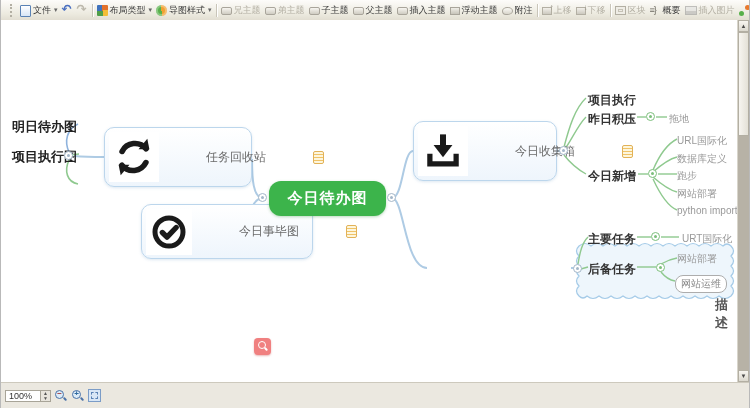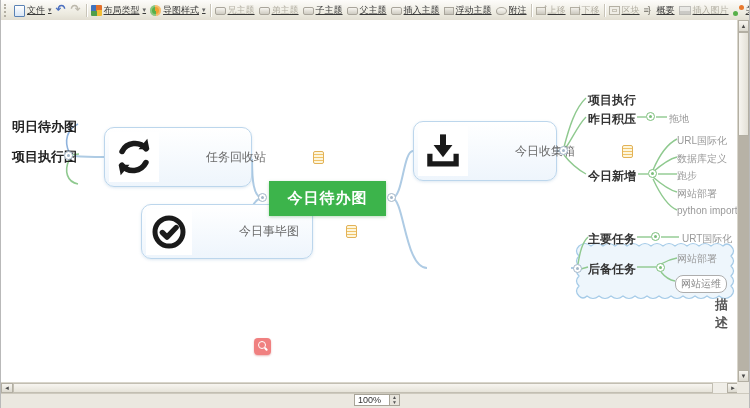--- a/index.html
+++ b/index.html
@@ -10,7 +10,7 @@
   
   .toolbar{position:absolute;top:0;left:0;right:0;height:20px;display:flex;align-items:center;
            background:linear-gradient(#fdfcfa,#eceadf 70%,#e2ded2);border-bottom:1px solid #c6c2b6;
-           font-size:9px;color:#3a3a3a;white-space:nowrap;overflow:hidden;padding-left:2px;text-decoration:underline;}
+           font-size:9px;color:#3a3a3a;white-space:nowrap;overflow:hidden;padding-left:8px;}
   .tb-grip{width:3px;height:13px;border-left:2px dotted #b3afa3;margin:0 3px 0 1px;flex:none;}
   .tb-sep{width:1px;height:13px;background:#c9c5b9;margin:0 2px;flex:none;box-shadow:1px 0 0 #fff;}
   .tb-btn{display:flex;align-items:center;gap:2px;padding:1px 2px;border-radius:2px;flex:none;cursor:default;}

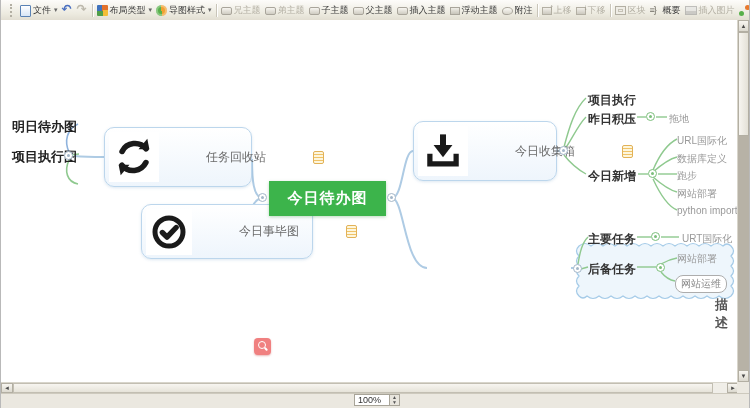--- a/index.html
+++ b/index.html
@@ -47,7 +47,7 @@
   .note-ic{width:11px;height:13px;flex:none;margin-left:auto;border:1px solid #e2b257;border-radius:2px;box-sizing:border-box;
            background:repeating-linear-gradient(#fdf6dd 0 2px,#f0c368 2px 3px);}
   .rootnode{position:absolute;display:flex;align-items:center;justify-content:center;
-            background:#3cb44b;border-radius:0;box-shadow:0 1px 3px rgba(60,150,70,.35);}
+            background:#3cb44b;border-radius:12px;box-shadow:0 1px 3px rgba(60,150,70,.35);}
   .rootnode span{color:#fff;font-size:15px;font-weight:bold;letter-spacing:1px;}
   .jx{position:absolute;width:9px;height:9px;border-radius:50%;background:#fff;box-sizing:border-box;}
   .jx::after{content:"";position:absolute;left:2px;top:2px;width:3px;height:3px;border-radius:50%;}

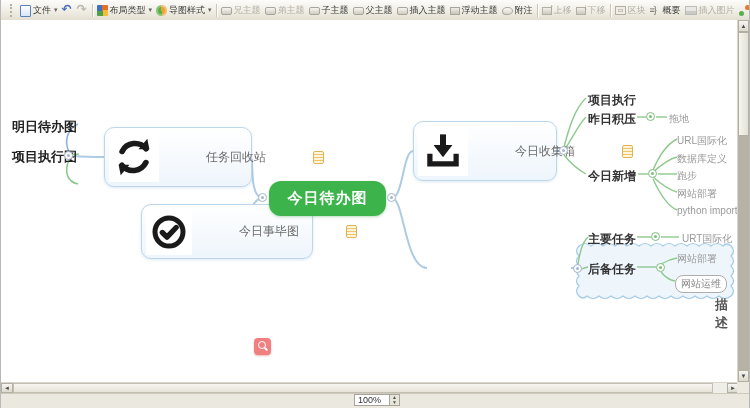--- a/index.html
+++ b/index.html
@@ -72,8 +72,8 @@
           font-size:6px;color:#4a4a4a;text-align:center;line-height:9px;}
   .hs-thumb{position:absolute;left:12px;top:0;height:10px;width:700px;background:linear-gradient(#f7f5f0,#e6e3d9);border:1px solid #c2beb2;box-sizing:border-box;}
   .corner{position:absolute;right:0;bottom:15px;width:12px;height:11px;background:#ece9e1;}
-  .statusbar{position:absolute;left:0;right:0;bottom:0;height:15px;background:#ebe8e0;border-top:1px solid #cdc9bd;
-             display:flex;align-items:center;gap:3px;padding-left:4px;box-sizing:border-box;flex-direction:column;}
+  .statusbar{position:absolute;left:0;right:0;bottom:0;height:26px;background:#ebe8e0;border-top:1px solid #cdc9bd;
+             display:flex;align-items:center;gap:3px;padding-left:4px;box-sizing:border-box;}
   .zoombox{display:flex;align-items:center;width:46px;height:12px;background:#fff;border:1px solid #a8a498;font-size:9px;color:#333;box-sizing:border-box;}
   .zoombox .zval{flex:1;padding-left:3px;}
   .spin{width:9px;height:100%;border-left:1px solid #a8a498;background:#e8e5dd;display:flex;flex-direction:column;align-items:center;justify-content:center;font-size:5px;line-height:5px;color:#555;}

